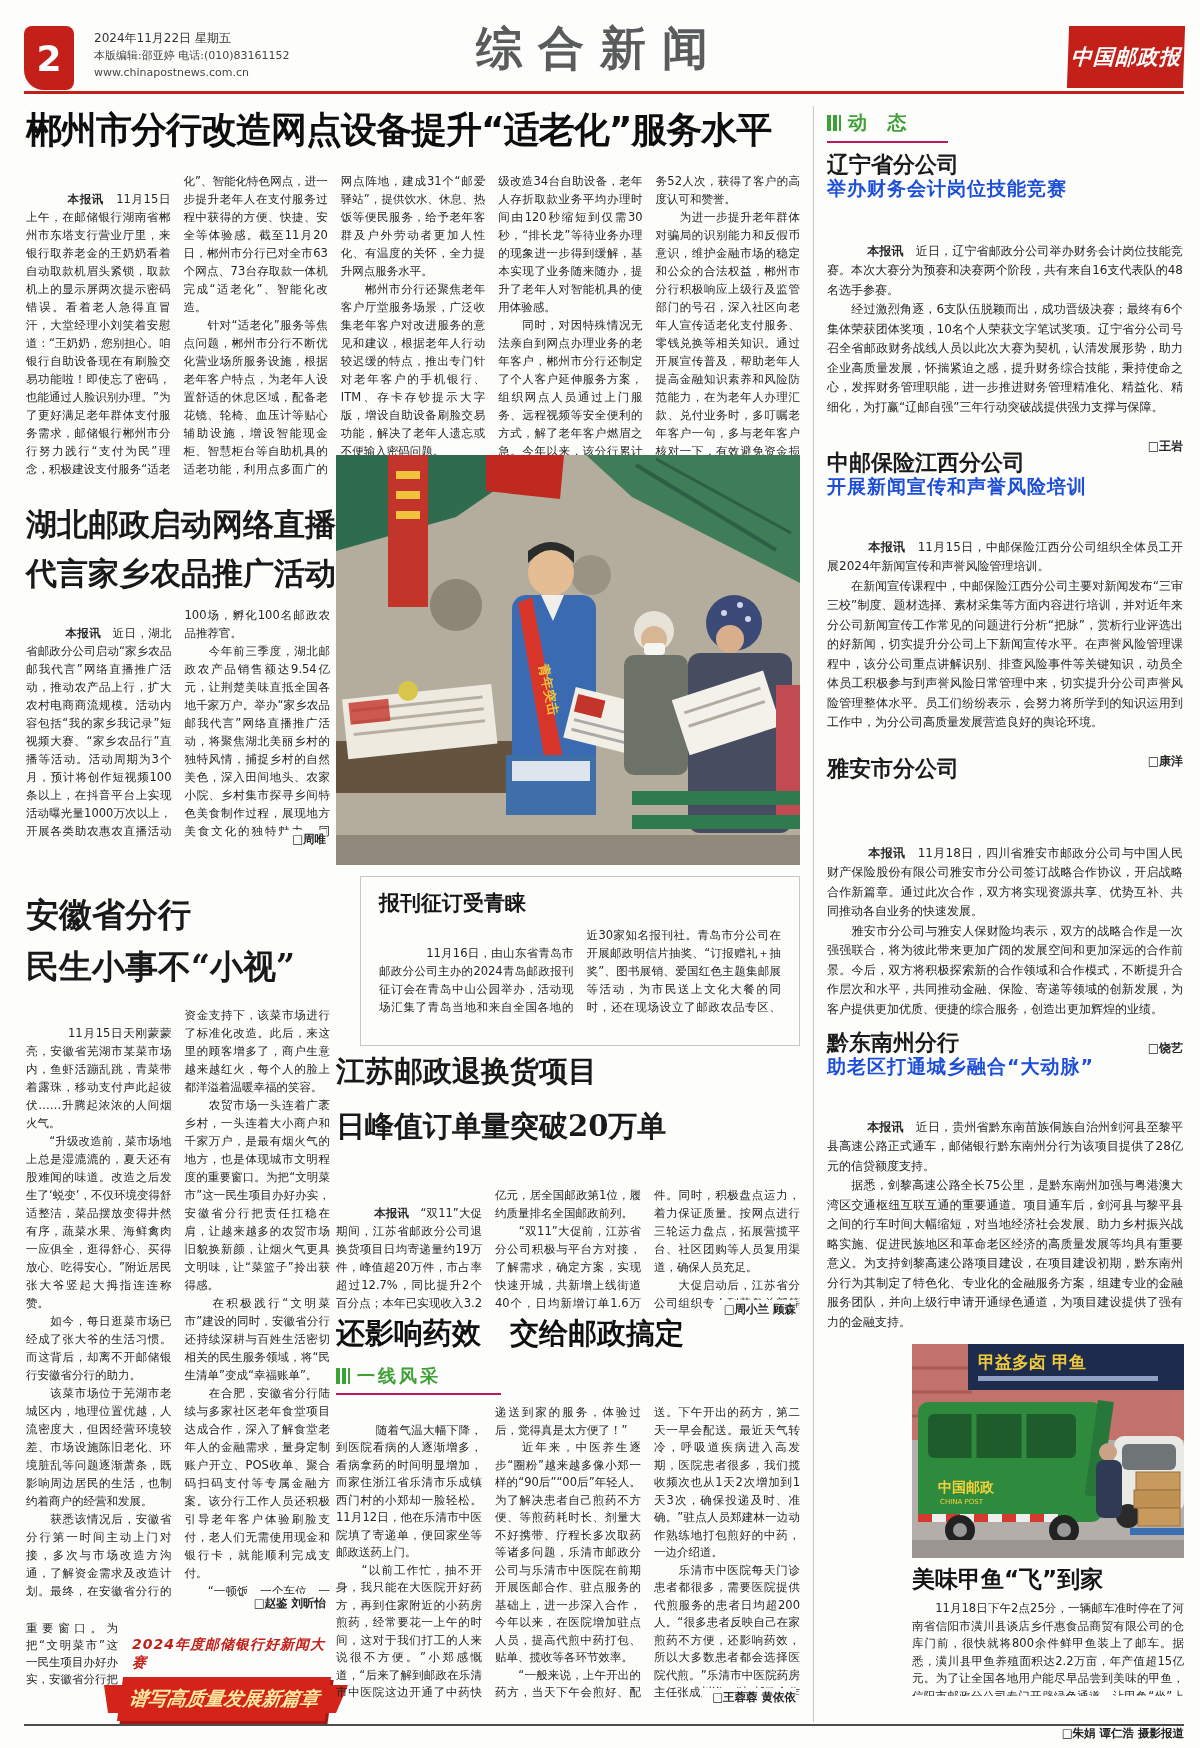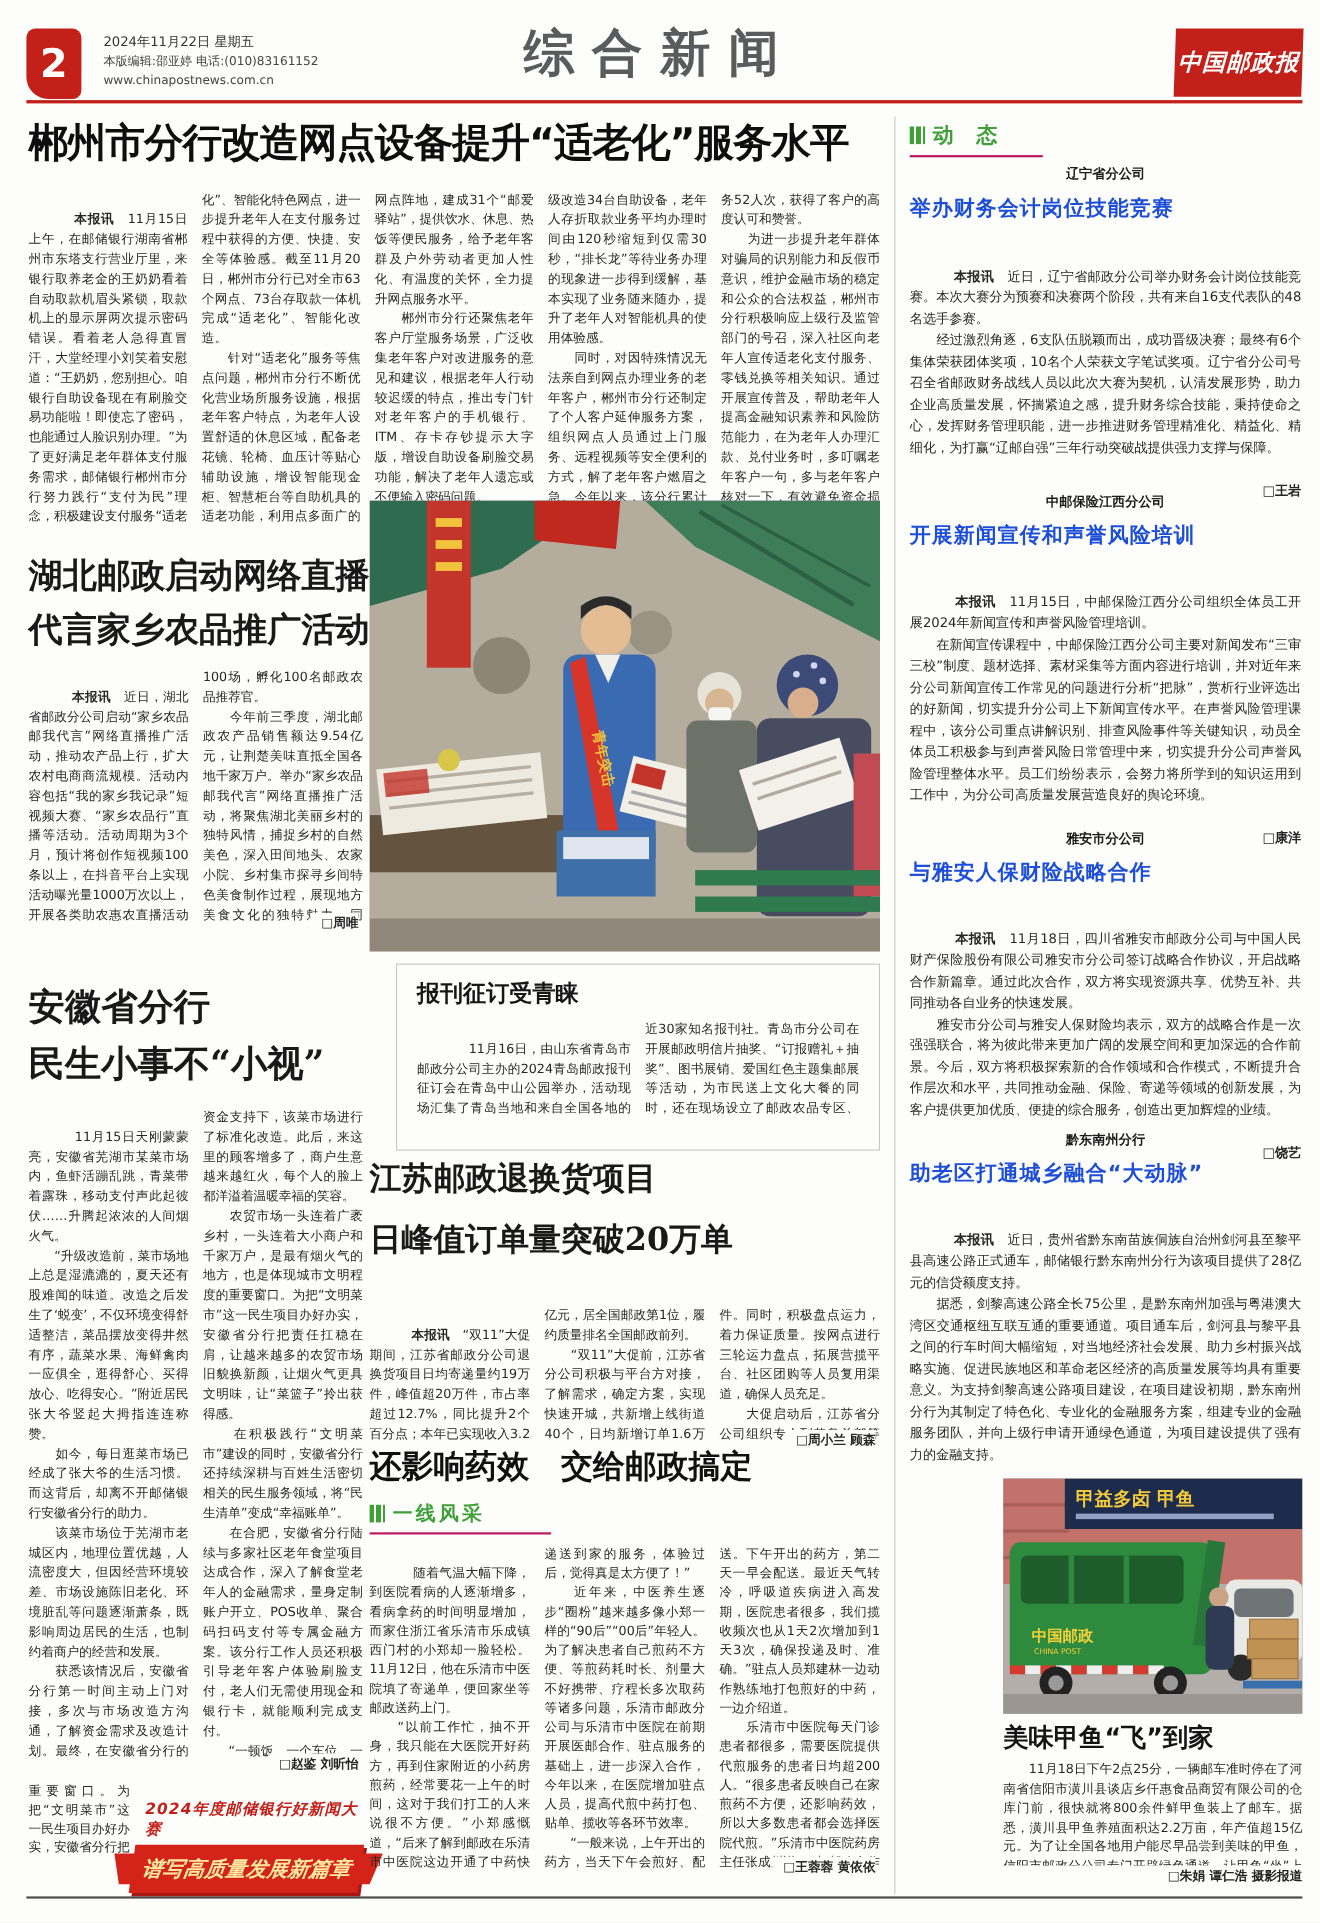--- a/index.html
+++ b/index.html
@@ -49,7 +49,7 @@
   .gtag .txt{color:#3fa037;font-weight:bold;font-size:19px;letter-spacing:7px;}
 
   
-  .kicker{left:827px;width:356px;font-size:12px;font-weight:bold;color:#1b1b1b;text-align:center;}
+  .kicker{left:827px;width:356px;font-size:22px;font-weight:bold;color:#1b1b1b;}
   .stitle{left:827px;width:356px;font-size:19px;font-weight:bold;color:#1d4ed8;letter-spacing:1px;}
   .sbody{left:827px;width:356px;font-size:12px;line-height:19.5px;}
   .byline-inline{display:inline-block;width:100%;text-align:right;font-weight:bold;}

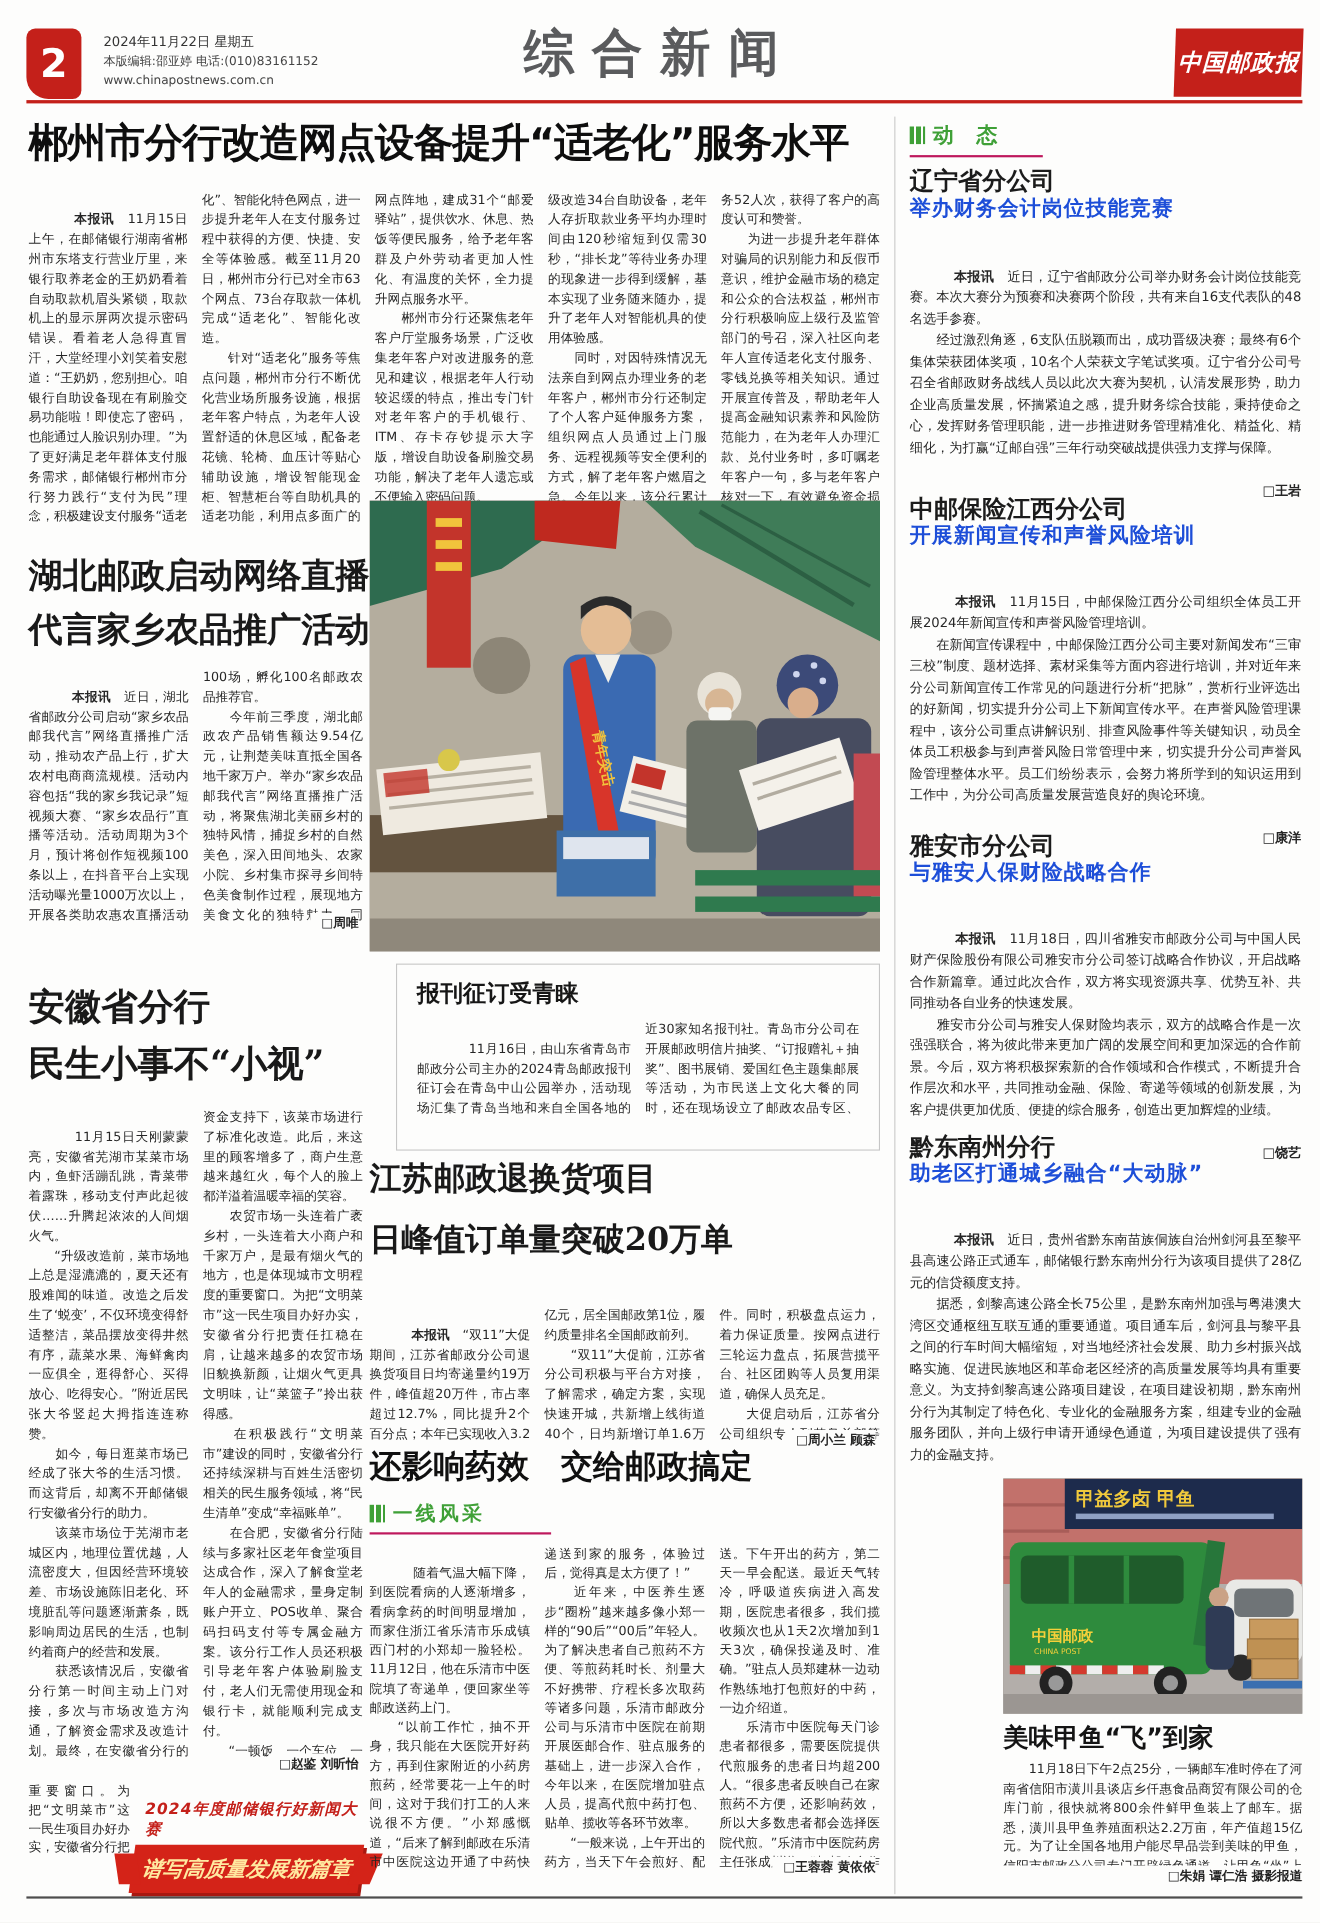--- a/index.html
+++ b/index.html
@@ -258,7 +258,6 @@
   </div>
 
   <div class="abs kicker" style="top:754px;">雅安市分公司</div>
-  <div class="abs stitle" style="top:780px;">与雅安人保财险战略合作</div>
   <div class="abs bt sbody" style="top:824px;">
     <span class="lead">　　本报讯　</span><span>11月18日，四川省雅安市邮政分公司与中国人民财产保险股份有限公司雅安市分公司签订战略合作协议，开启战略合作新篇章。通过此次合作，双方将实现资源共享、优势互补、共同推动各自业务的快速发展。
 　　雅安市分公司与雅安人保财险均表示，双方的战略合作是一次强强联合，将为彼此带来更加广阔的发展空间和更加深远的合作前景。今后，双方将积极探索新的合作领域和合作模式，不断提升合作层次和水平，共同推动金融、保险、寄递等领域的创新发展，为客户提供更加优质、便捷的综合服务，创造出更加辉煌的业绩。</span>

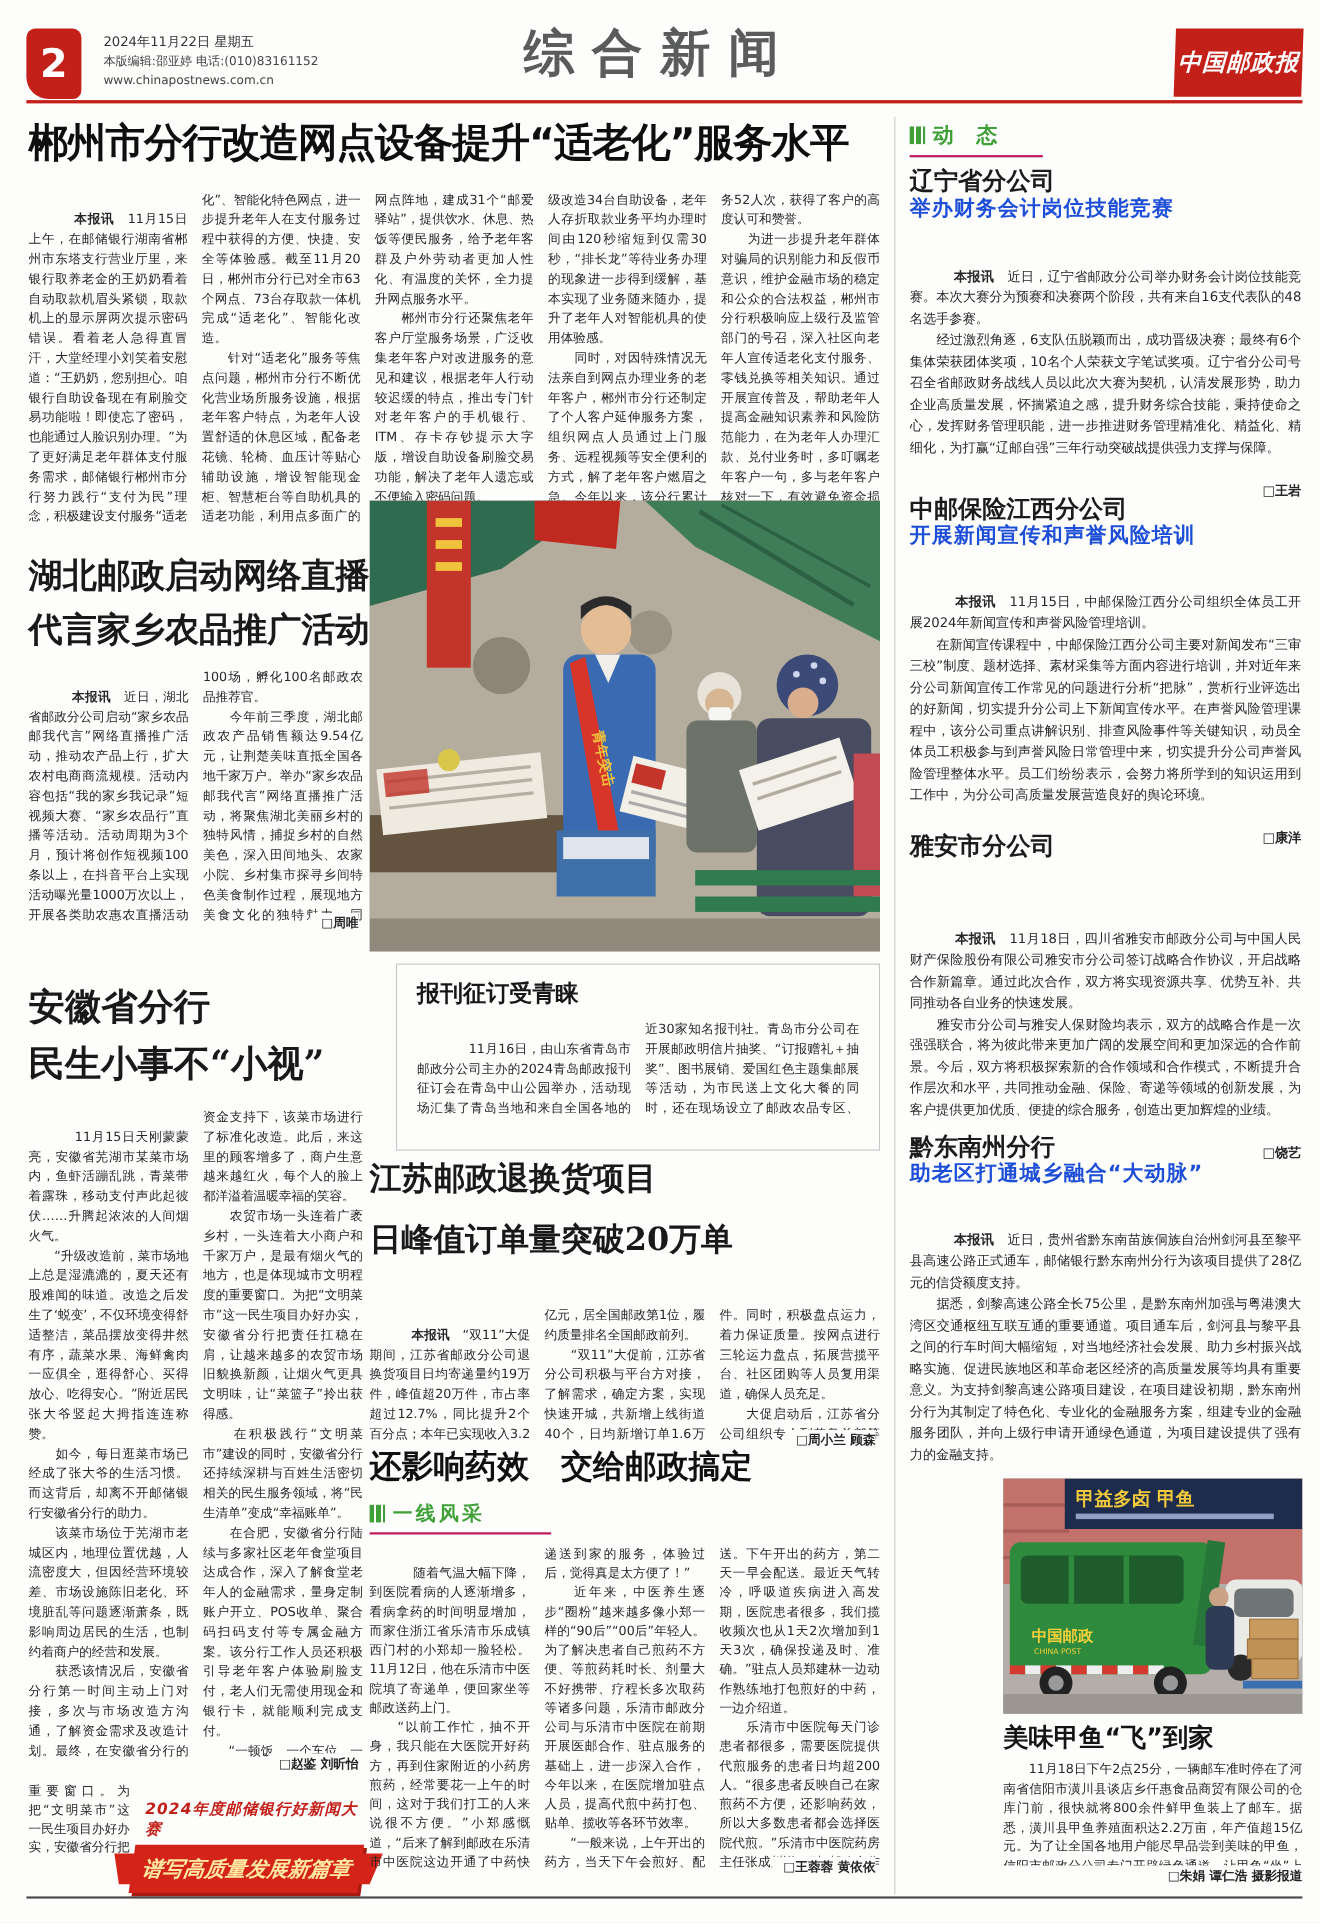--- a/index.html
+++ b/index.html
@@ -31,7 +31,7 @@
   .lead{font-weight:bold;}
   .byline-abs{position:absolute;right:4px;bottom:0;background:#fdfdfc;font-weight:bold;
       font-size:11.5px;padding-left:10px;line-height:18px;}
-  .byline-line{font-weight:bold;font-size:11.5px;text-align:right;}
+  .byline-line{font-weight:bold;font-size:11.5px;text-align:right;margin-top:28px;}
 
   
   .h-main{left:26px;top:106px;width:774px;font-size:36px;font-weight:900;color:#0e0e0e;

